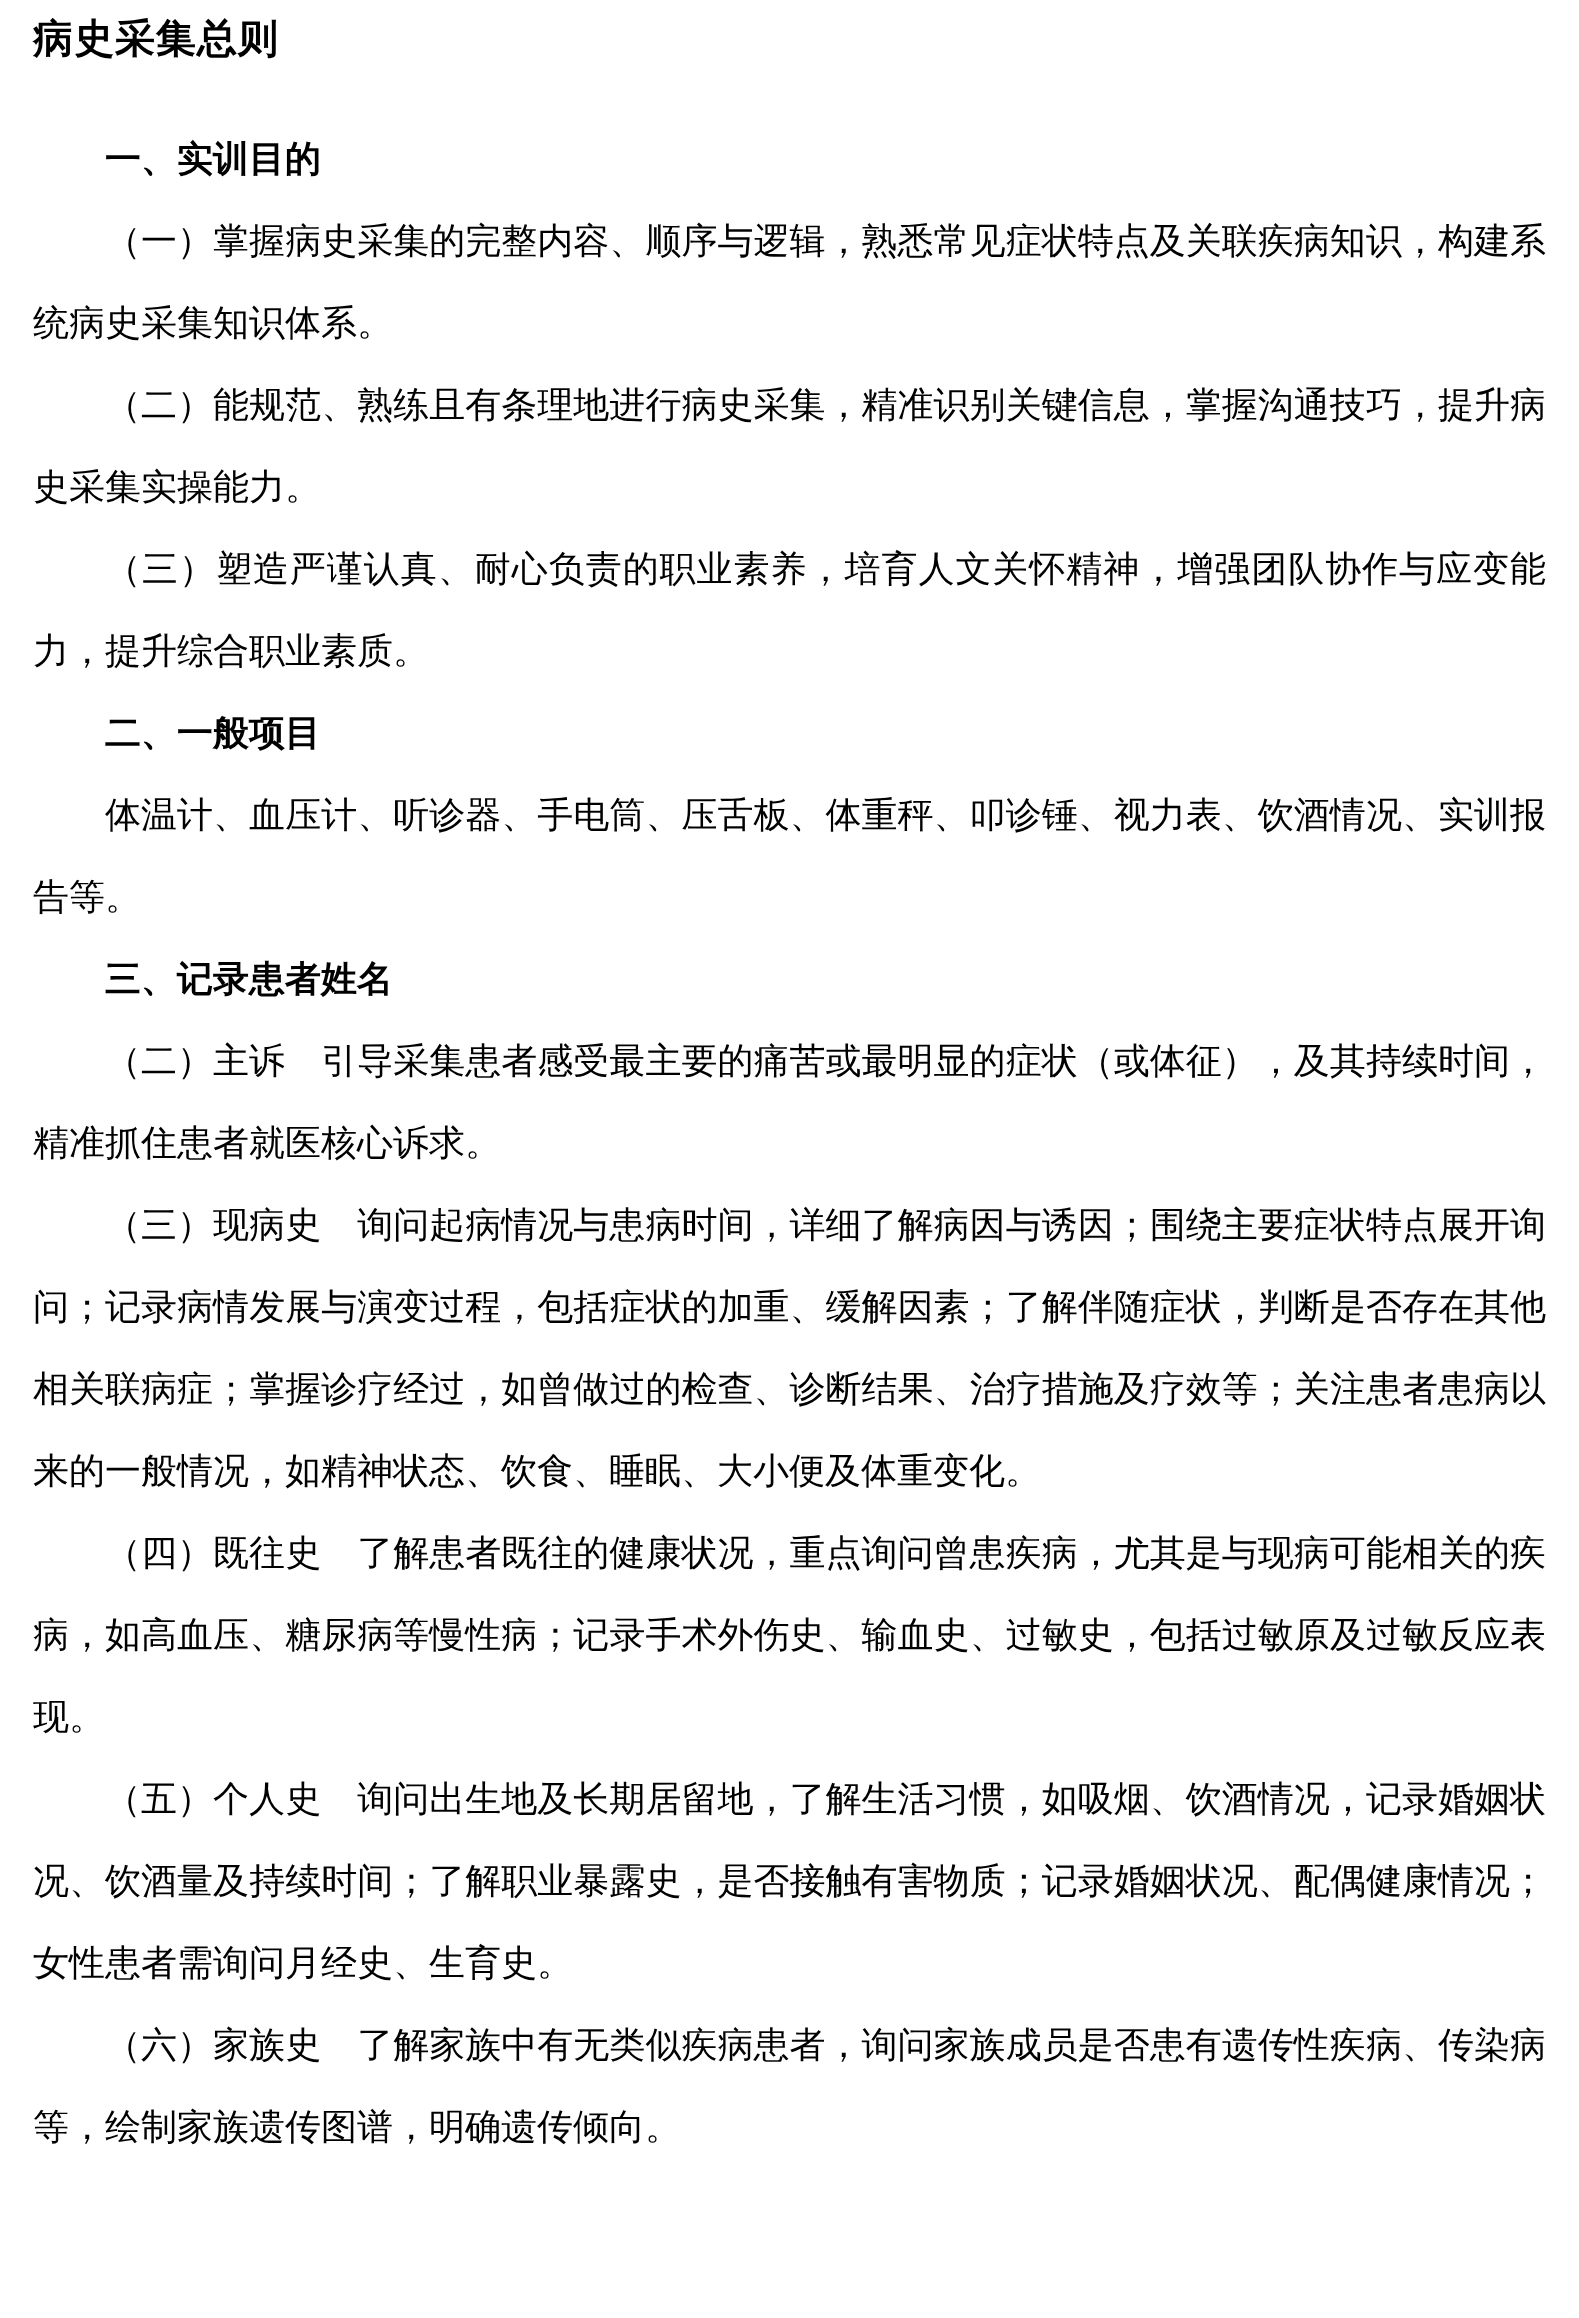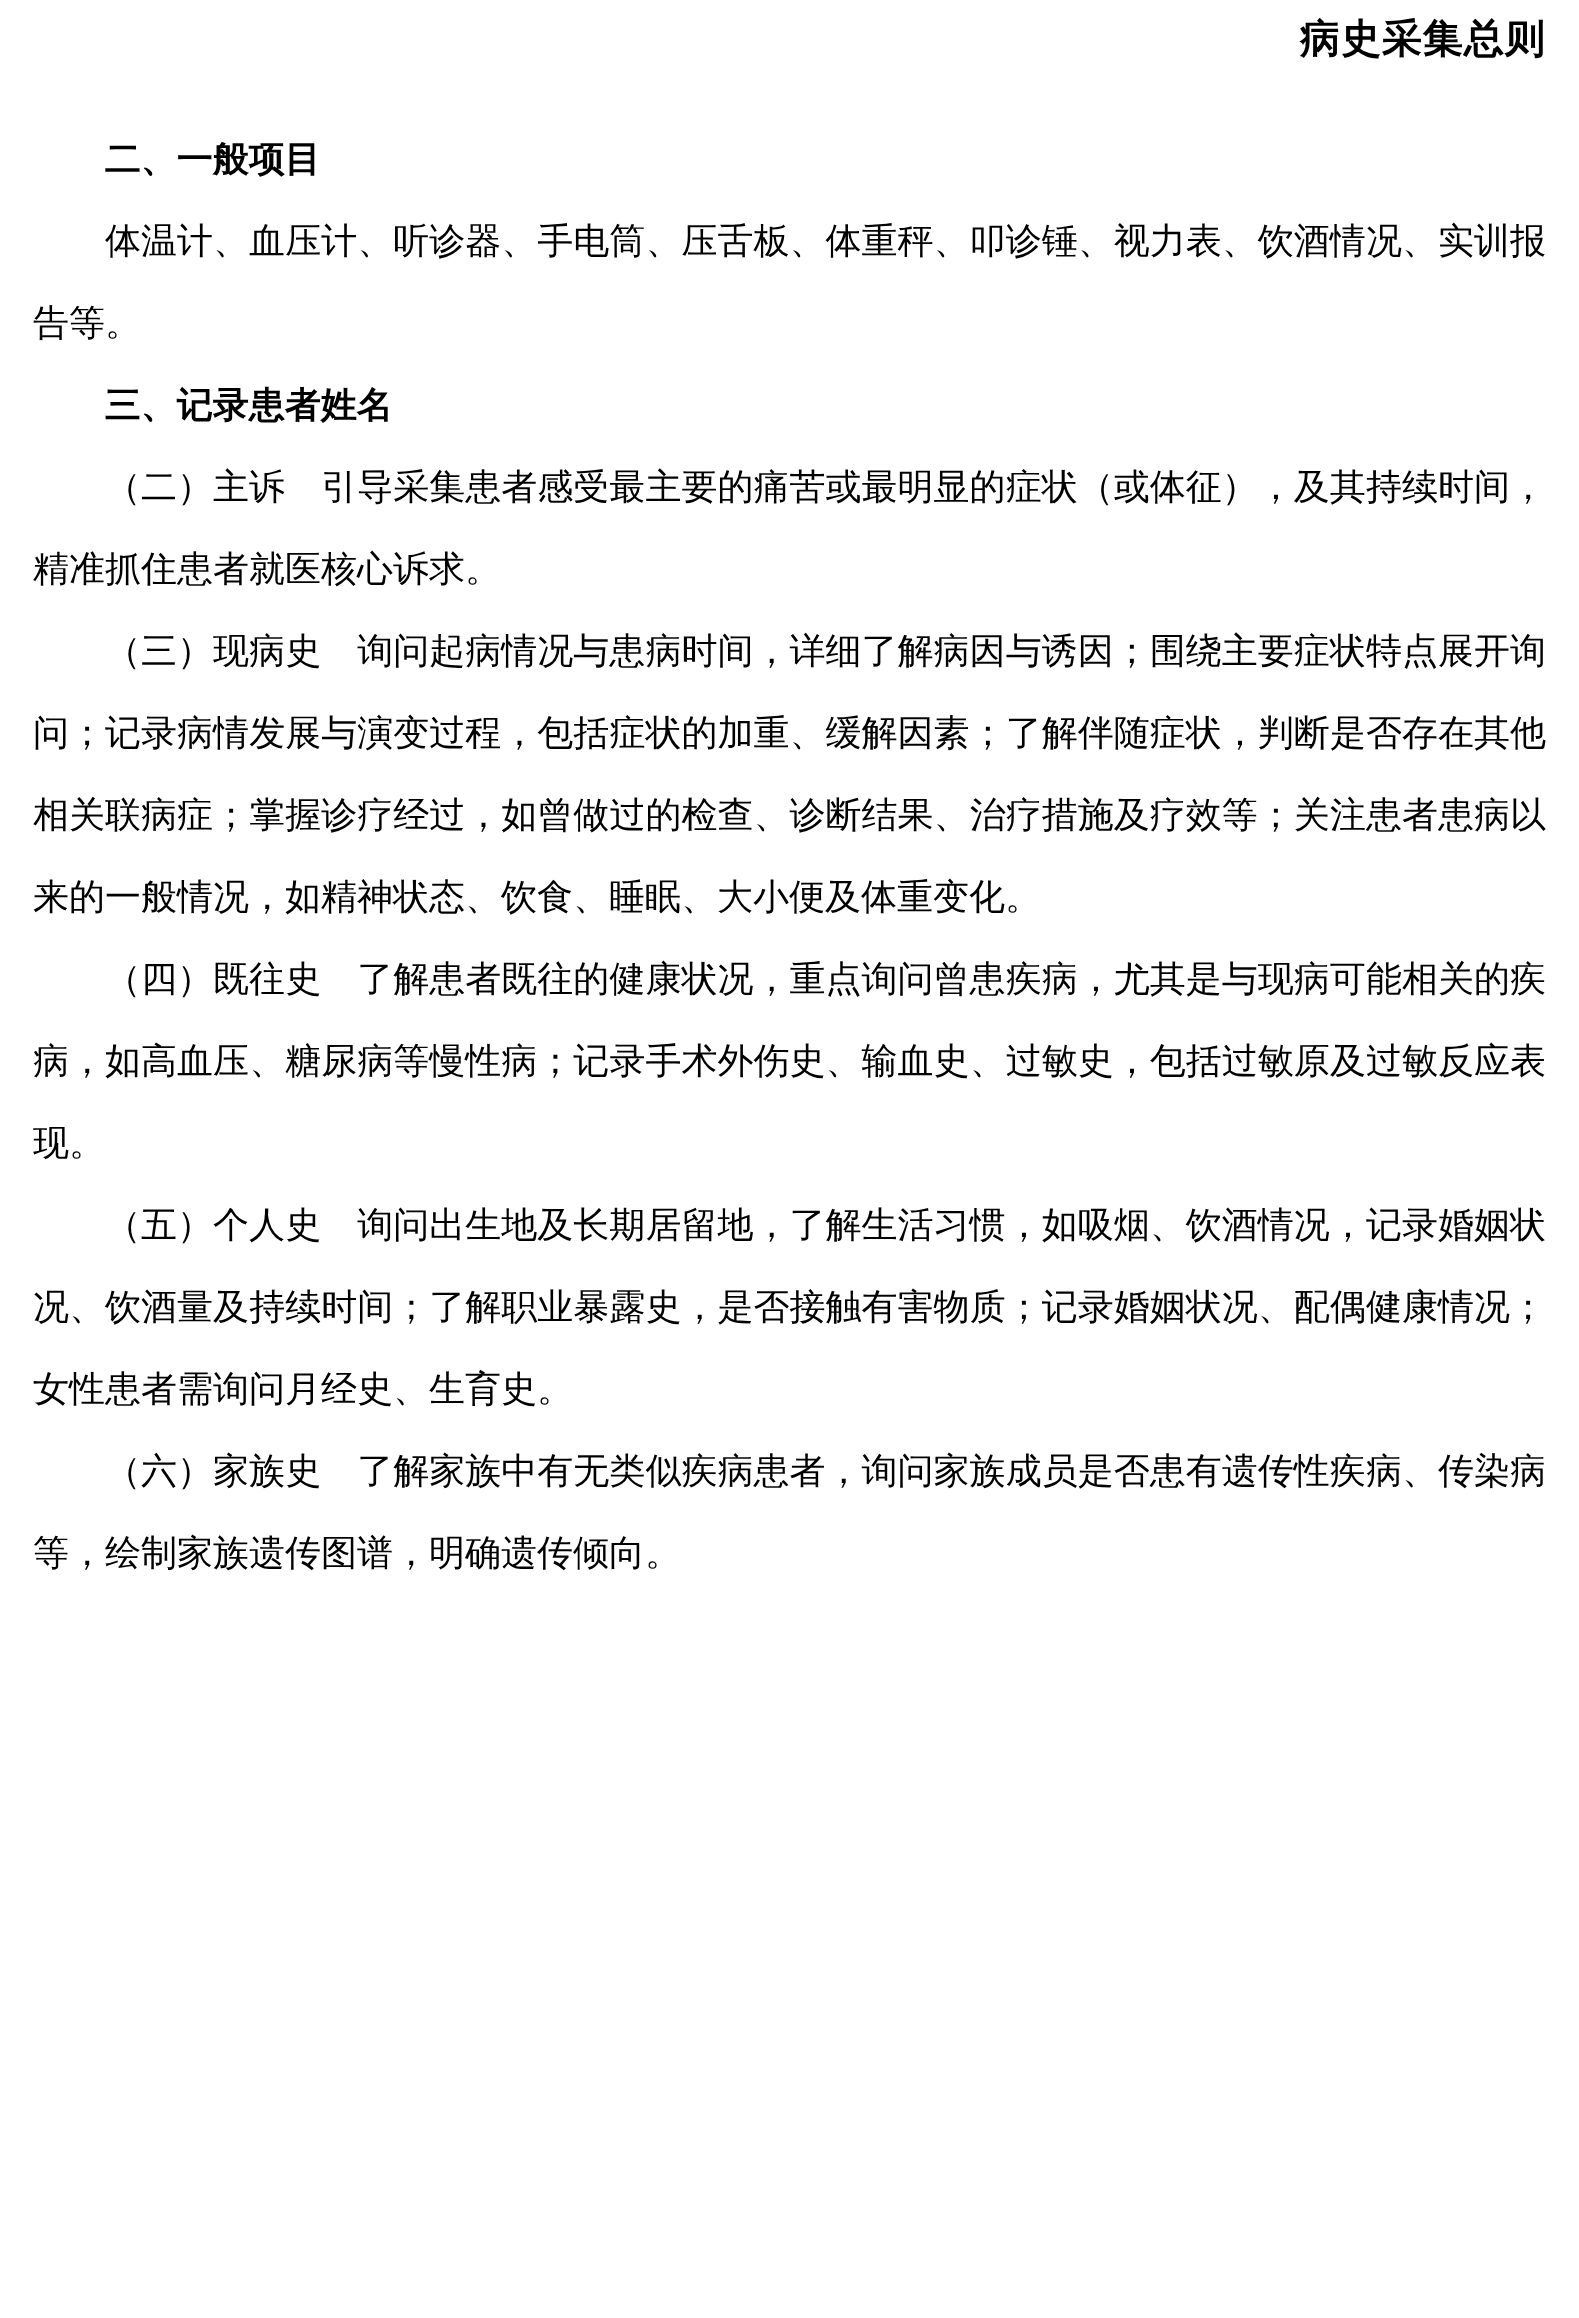--- a/index.html
+++ b/index.html
@@ -26,7 +26,7 @@
     font-size: 40px;
     font-weight: bold;
     line-height: 66px;
-    text-align: right;
+    text-align: left;
     letter-spacing: 1px;
   }
   .sec-heading {

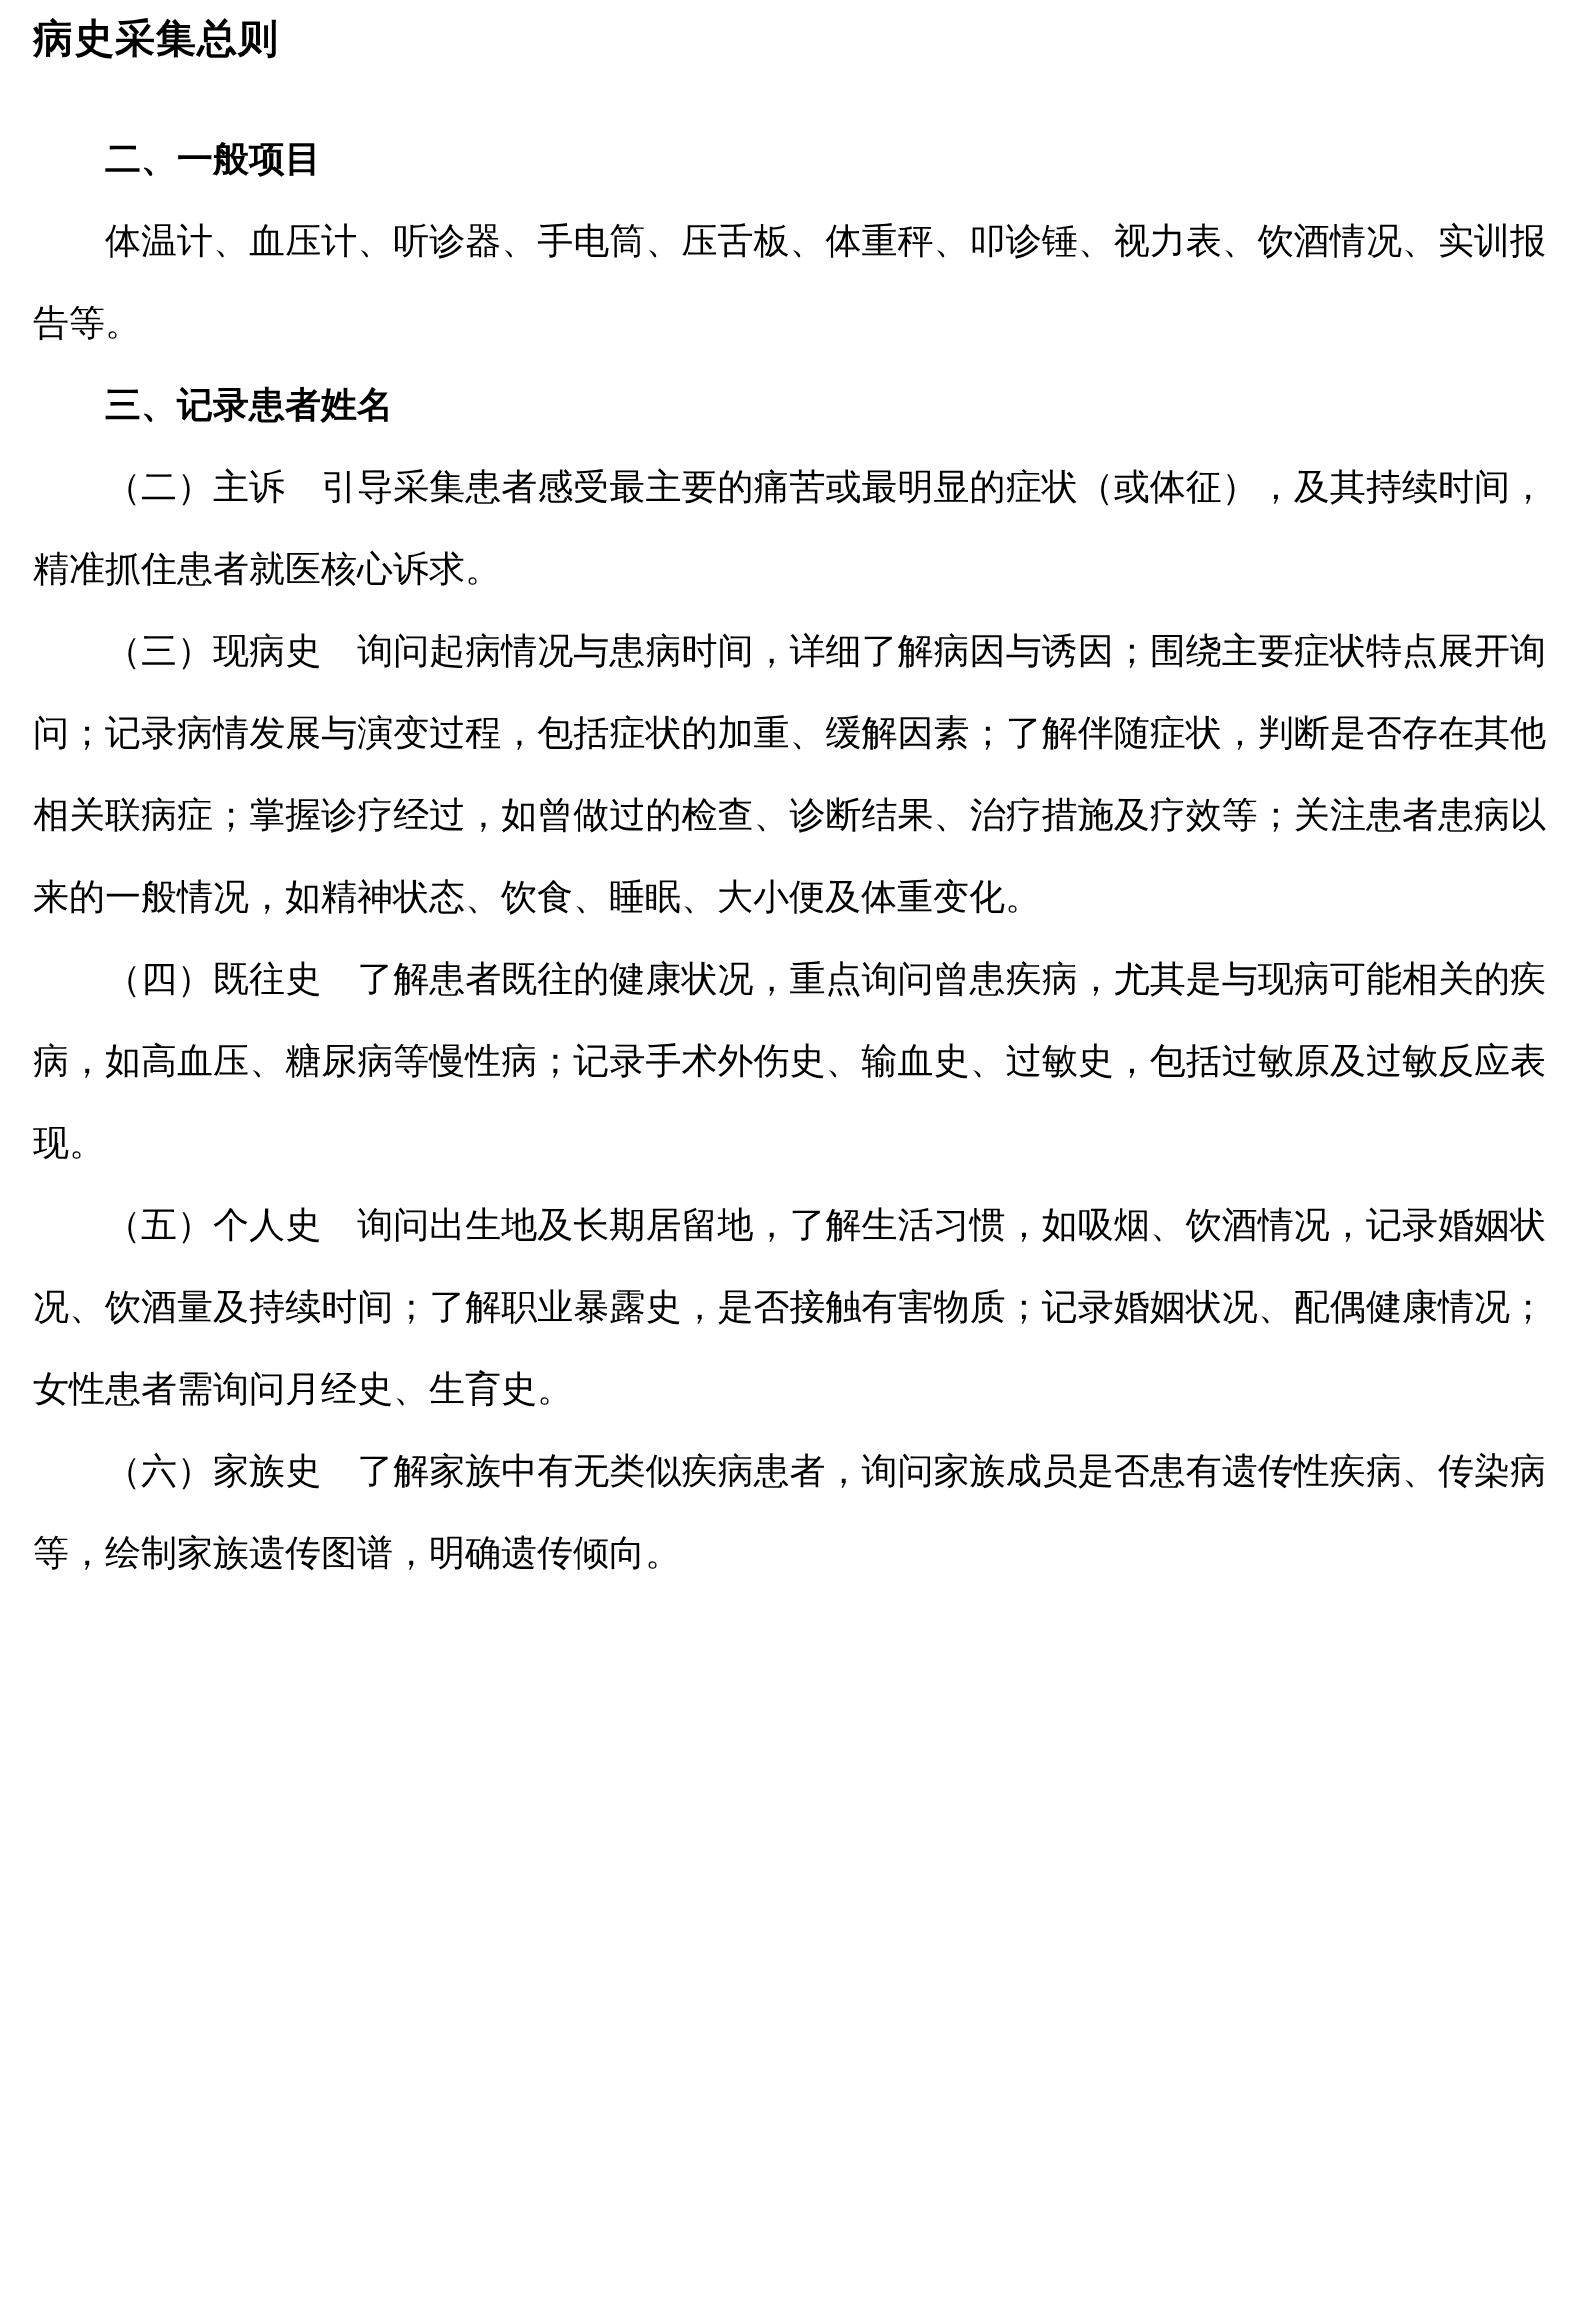--- a/index.html
+++ b/index.html
@@ -50,6 +50,12 @@
 
   <h1 class="doc-title">病史采集总则</h1>
 
+  <section>
+    <h2 class="sec-heading">一、实训目的</h2>
+    <p class="para">（一）掌握病史采集的完整内容、顺序与逻辑，熟悉常见症状特点及关联疾病知识，构建系统病史采集知识体系。</p>
+    <p class="para">（二）能规范、熟练且有条理地进行病史采集，精准识别关键信息，掌握沟通技巧，提升病史采集实操能力。</p>
+    <p class="para">（三）塑造严谨认真、耐心负责的职业素养，培育人文关怀精神，增强团队协作与应变能力，提升综合职业素质。</p>
+  </section>
 
   <section>
     <h2 class="sec-heading">二、一般项目</h2>

